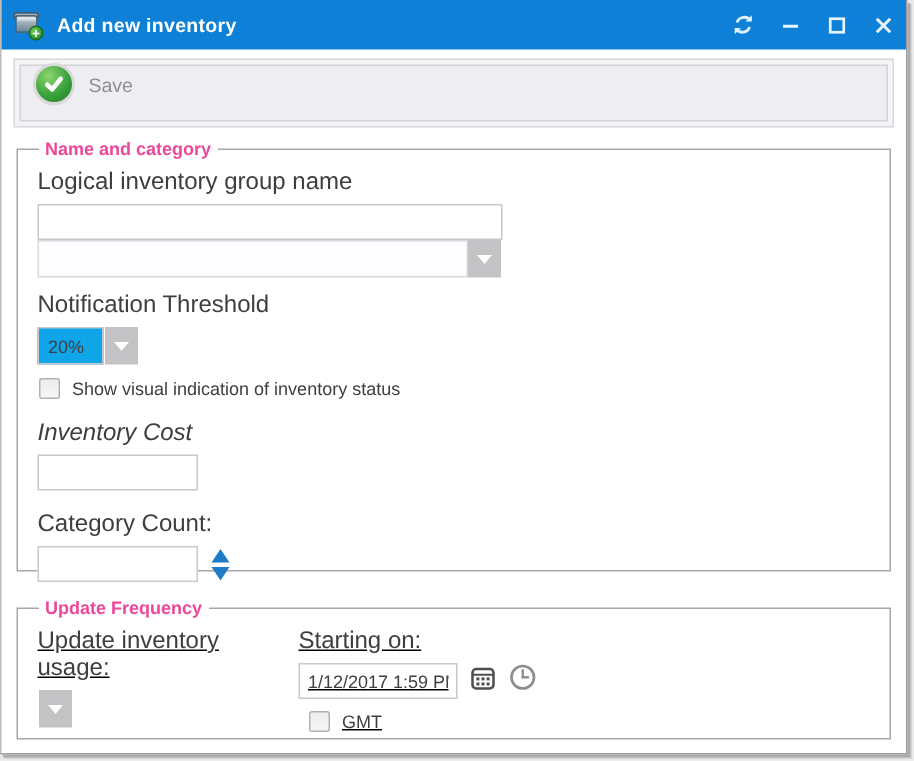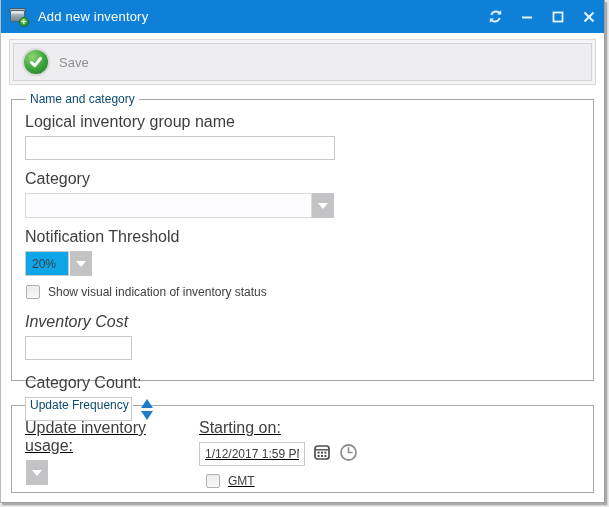--- a/index.html
+++ b/index.html
@@ -35,7 +35,7 @@
     text-align: center; font-weight: bold;
   }
   .title {
-    color: #ffffff; font-weight: normal; font-size: 13px; margin-left: 9px; flex: 1;
+    color: #ffffff; font-weight: bold; font-size: 13px; margin-left: 9px; flex: 1;
     letter-spacing: .2px;
   }
   .winbtns { display: flex; align-items: stretch; height: 33px; }

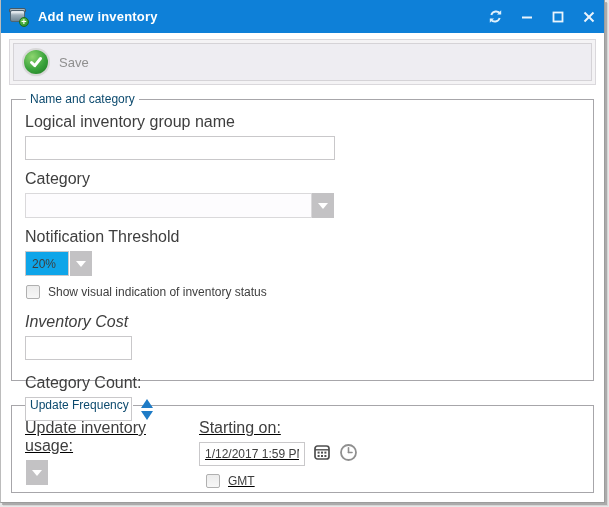--- a/index.html
+++ b/index.html
@@ -50,7 +50,7 @@
   }
   .toolbar-inner {
     background: #eeedf2; border: 1px solid #d5d3d7; height: 38px;
-    display: flex; align-items: center; padding: 0 10px;
+    display: flex; align-items: flex-start; padding: 0 10px;
   }
   .save-btn { display: flex; align-items: center; gap: 11px; cursor: default; }
   .save-icon {

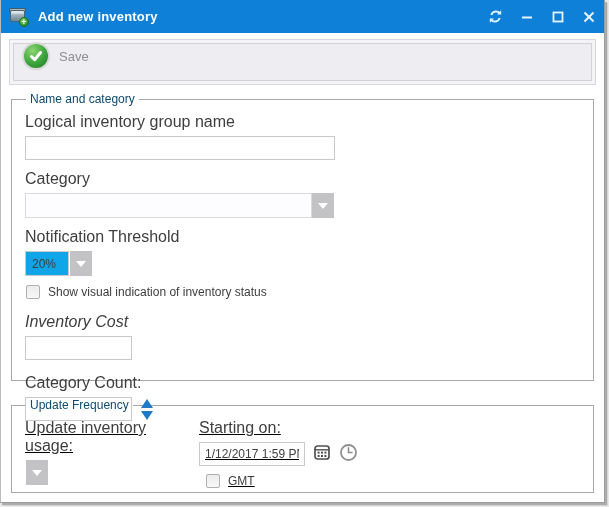--- a/index.html
+++ b/index.html
@@ -66,7 +66,7 @@
   fieldset {
     border: 1px solid #a7a6aa; margin: 0 2px; padding: 0 10px 10px 13px;
   }
-  legend { font-size: 12px; color: #0c4a6e; padding: 0 4px; margin-left: 1px; }
+  legend { font-size: 12px; color: #ec4899; padding: 0 4px; margin-left: 1px; font-weight: bold; }
   fieldset.f1 { height: 289px; }
   fieldset.f2 { margin-top: 17px; height: 95px; }
 

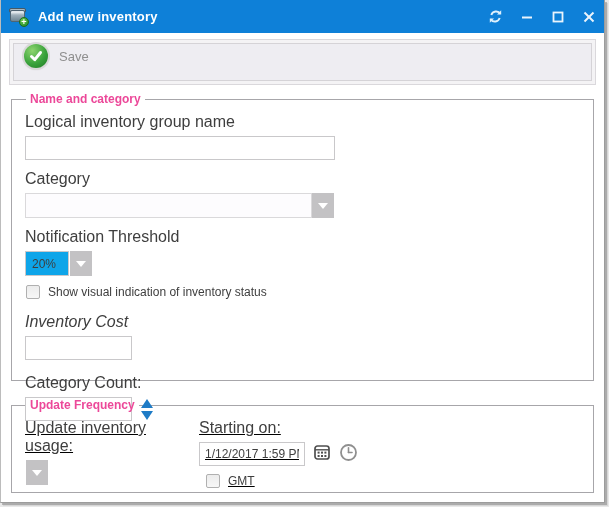--- a/index.html
+++ b/index.html
@@ -191,7 +191,6 @@
       <div class="lbl first">Logical inventory group name</div>
       <input class="ti w-wide" type="text" value="" style="">
 
-      <div class="lbl">Category</div>
       <div class="combo category">
         <div class="field"></div>
         <div class="drop">

